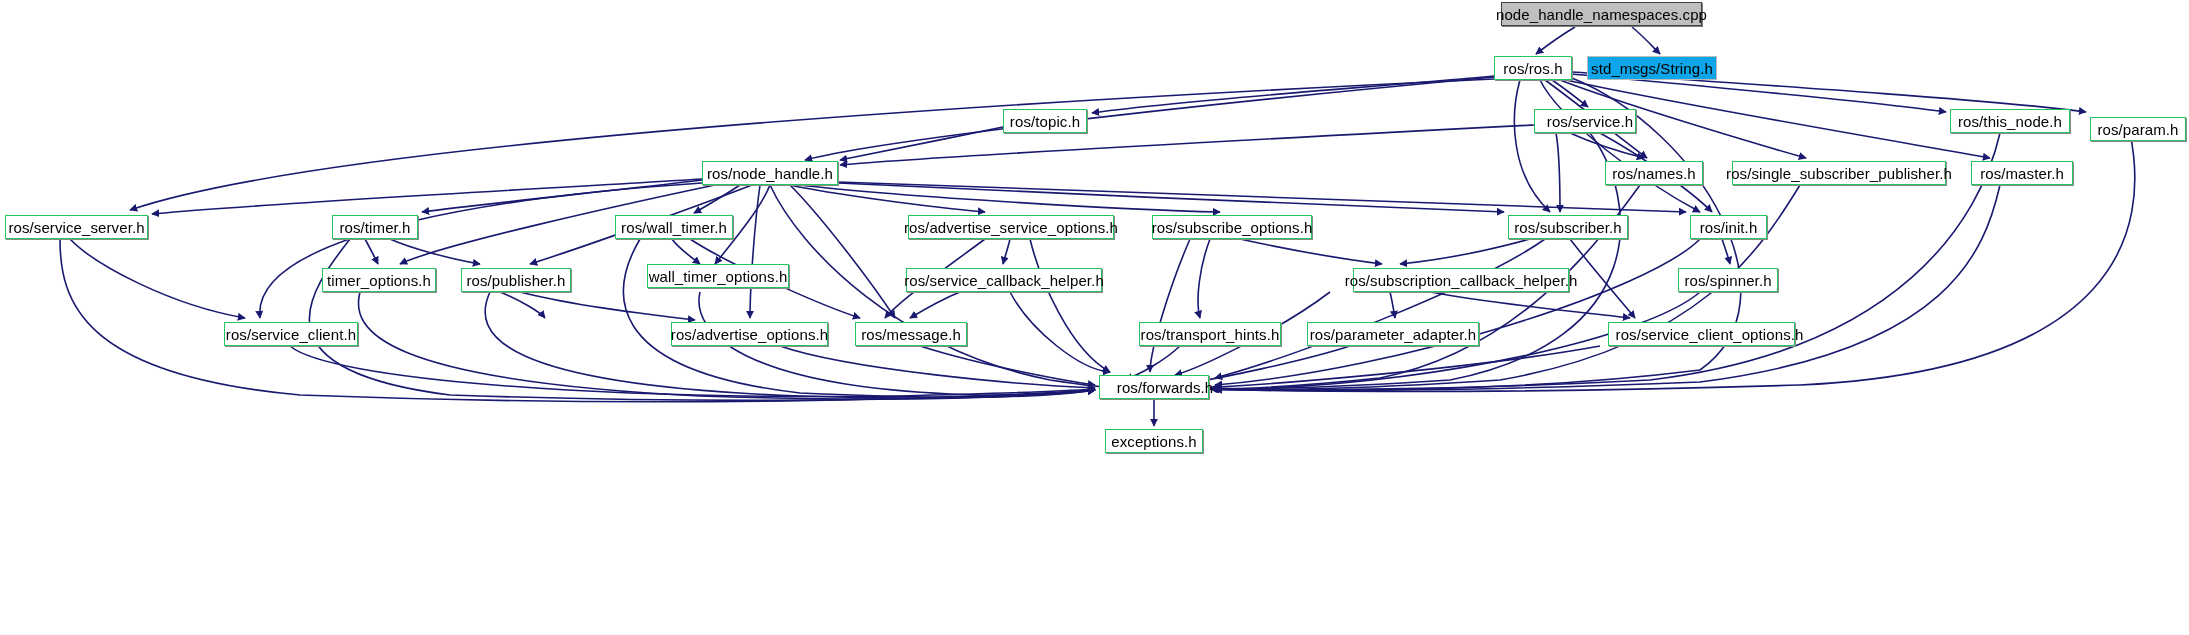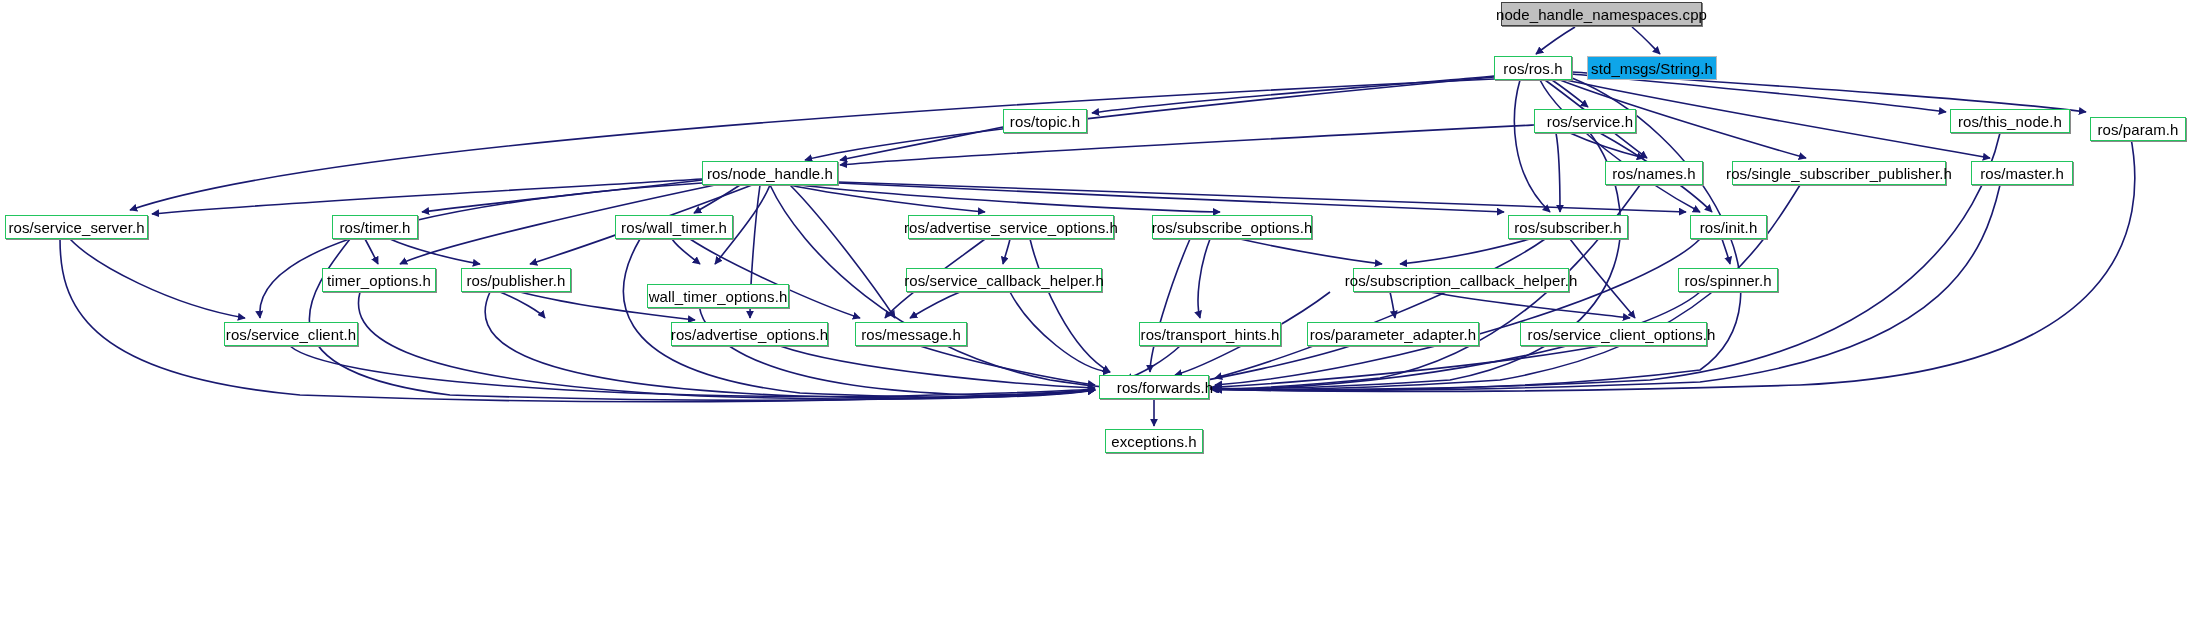--- a/index.html
+++ b/index.html
@@ -204,7 +204,7 @@
       <div class="graph-node bold" style="left: 461px; top: 268px; width: 110px; height: 24px;">
         <span class="node-label">ros/publisher.h</span>
       </div>
-      <div class="graph-node bold" style="left: 647px; top: 284px; width: 142px; height: 24px; text-align: right;">
+      <div class="graph-node bold" style="left: 647px; top: 264px; width: 142px; height: 24px; text-align: right;">
         <span class="node-label">wall_timer_options.h</span>
       </div>
       <div class="graph-node bold" style="left: 906px; top: 268px; width: 196px; height: 24px;">

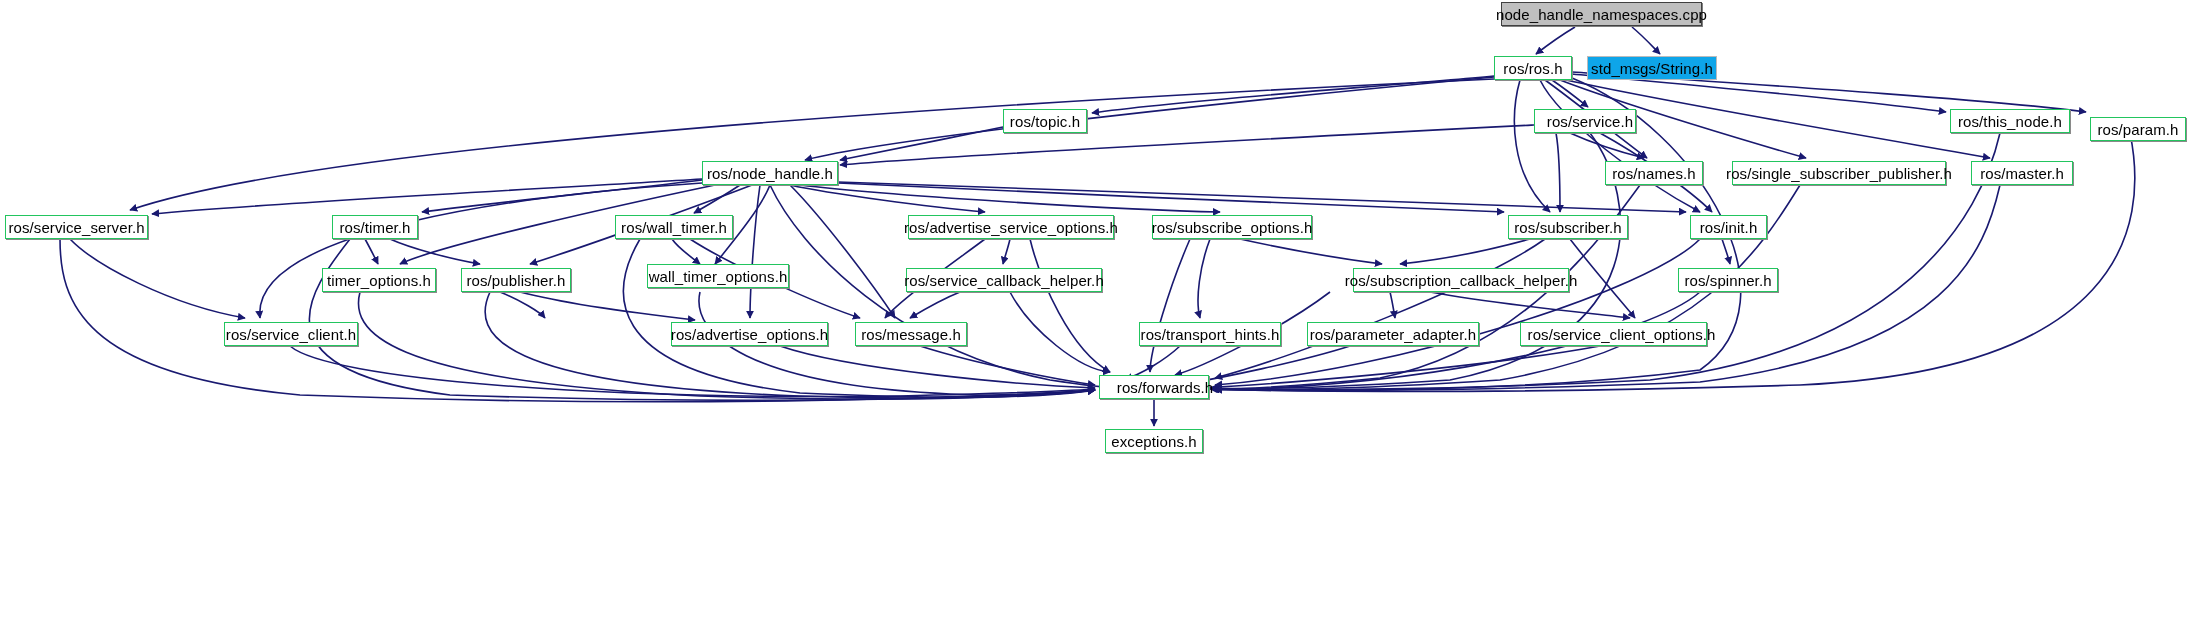--- a/index.html
+++ b/index.html
@@ -231,7 +231,7 @@
       <div class="graph-node bold" style="left: 1307px; top: 322px; width: 172px; height: 24px;">
         <span class="node-label">ros/parameter_adapter.h</span>
       </div>
-      <div class="graph-node bold" style="left: 1520px; top: 322px; width: 187px; height: 24px; padding-left: 16px;">
+      <div class="graph-node bold" style="left: 1608px; top: 322px; width: 187px; height: 24px; padding-left: 16px;">
         <span class="node-label">ros/service_client_options.h</span>
       </div>
       <div class="graph-node bold" style="left: 1099px; top: 375px; width: 110px; height: 24px; padding-left: 22px;">

